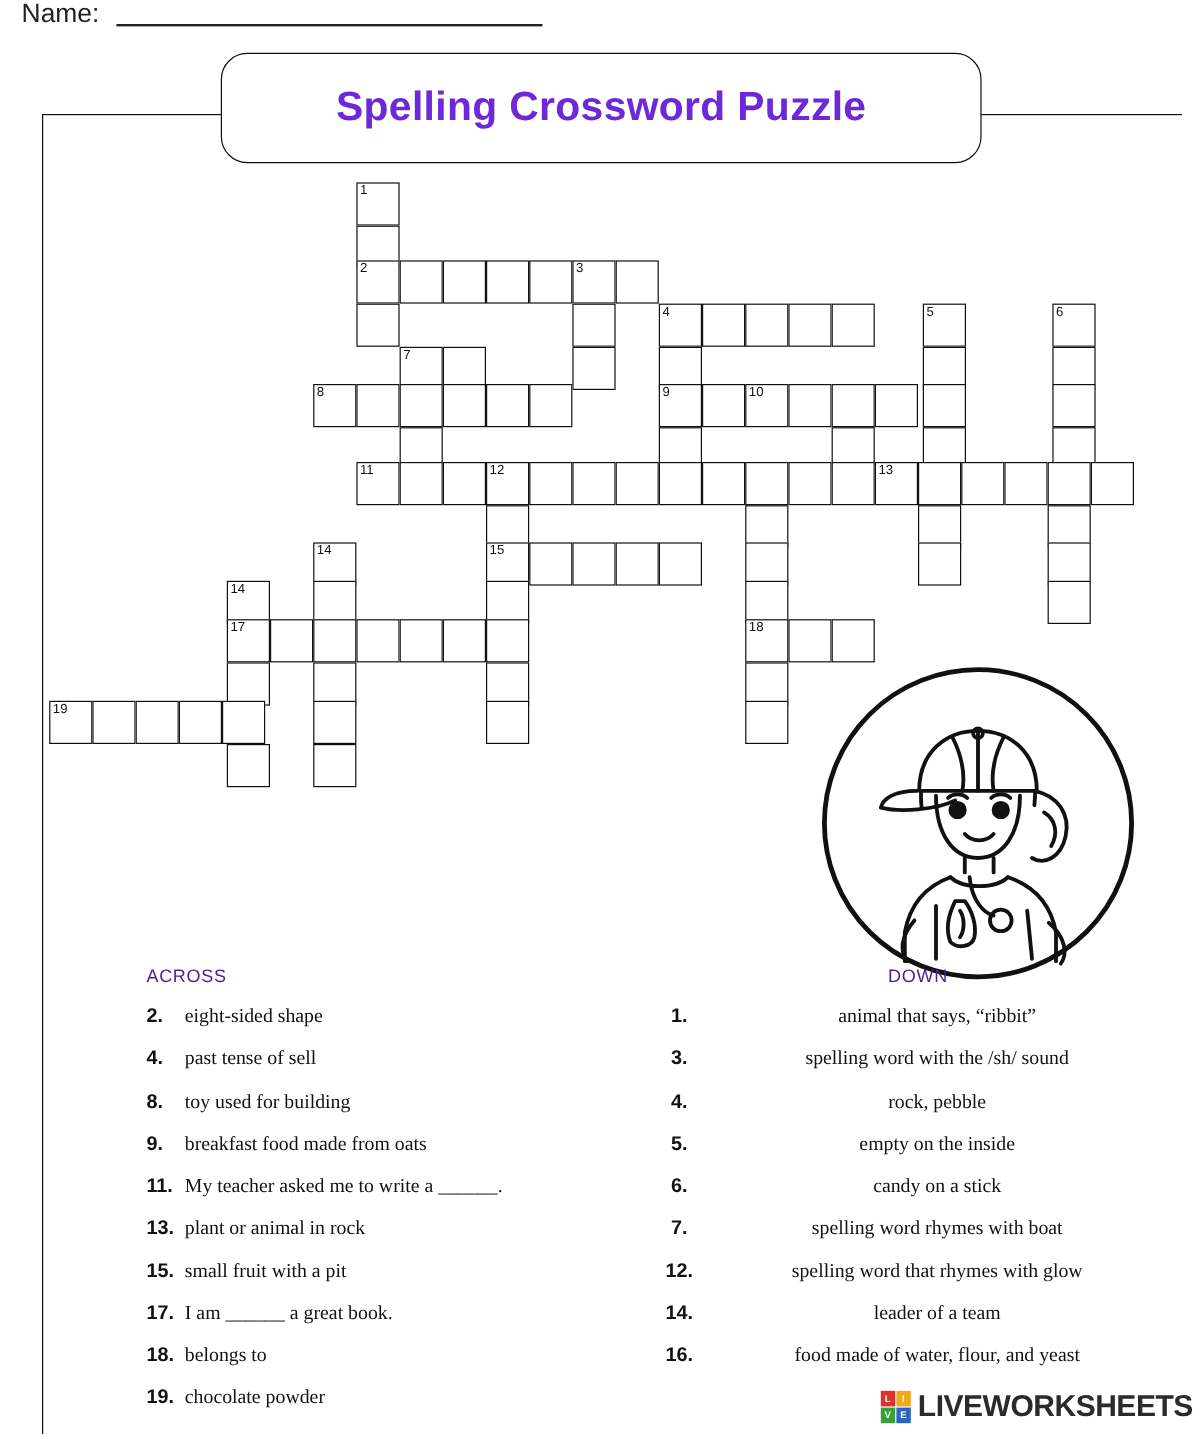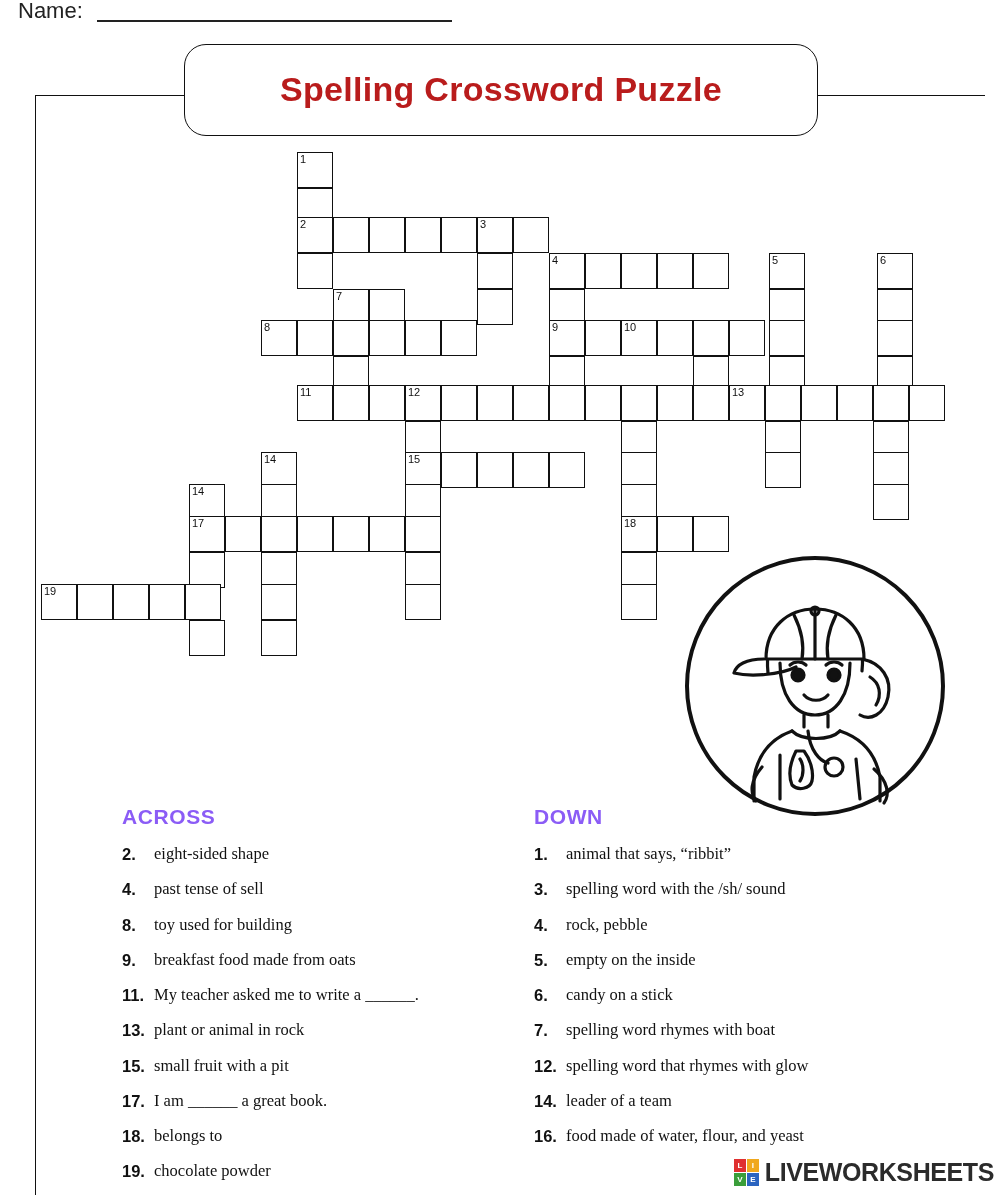--- a/index.html
+++ b/index.html
@@ -31,7 +31,7 @@
     display:flex;flex-direction:column;align-items:center;justify-content:center;
   }
   .title-main{
-    font-size:34px;font-weight:bold;letter-spacing:.3px;color:#b91c1c;
+    font-size:34px;font-weight:bold;letter-spacing:.3px;color:#6d28d9;
     line-height:1.1;
   }
   .title-sub{

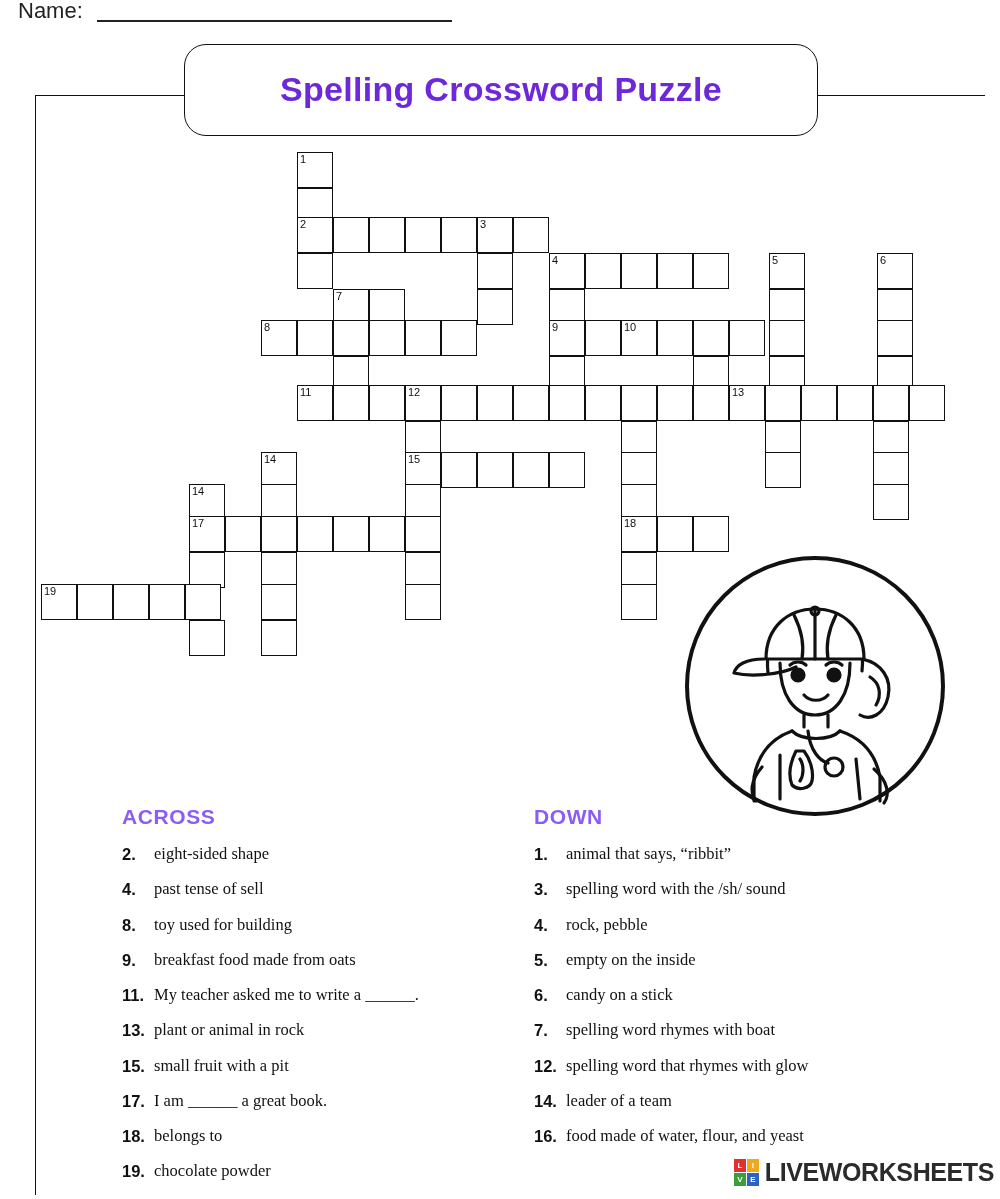--- a/index.html
+++ b/index.html
@@ -60,7 +60,7 @@
   .col.across{left:122px;width:420px;}
   .col.down{left:534px;width:430px;}
   .col h3{
-    margin:0 0 14px 0;font-size:21px;font-weight:bold;letter-spacing:.6px;color:#8b5cf6;
+    margin:0 0 14px 0;font-size:15px;font-weight:normal;letter-spacing:.6px;color:#4c1d95;
   }
   .clue{
     display:flex;font-size:16.5px;line-height:1.35;margin-bottom:13px;color:#111;

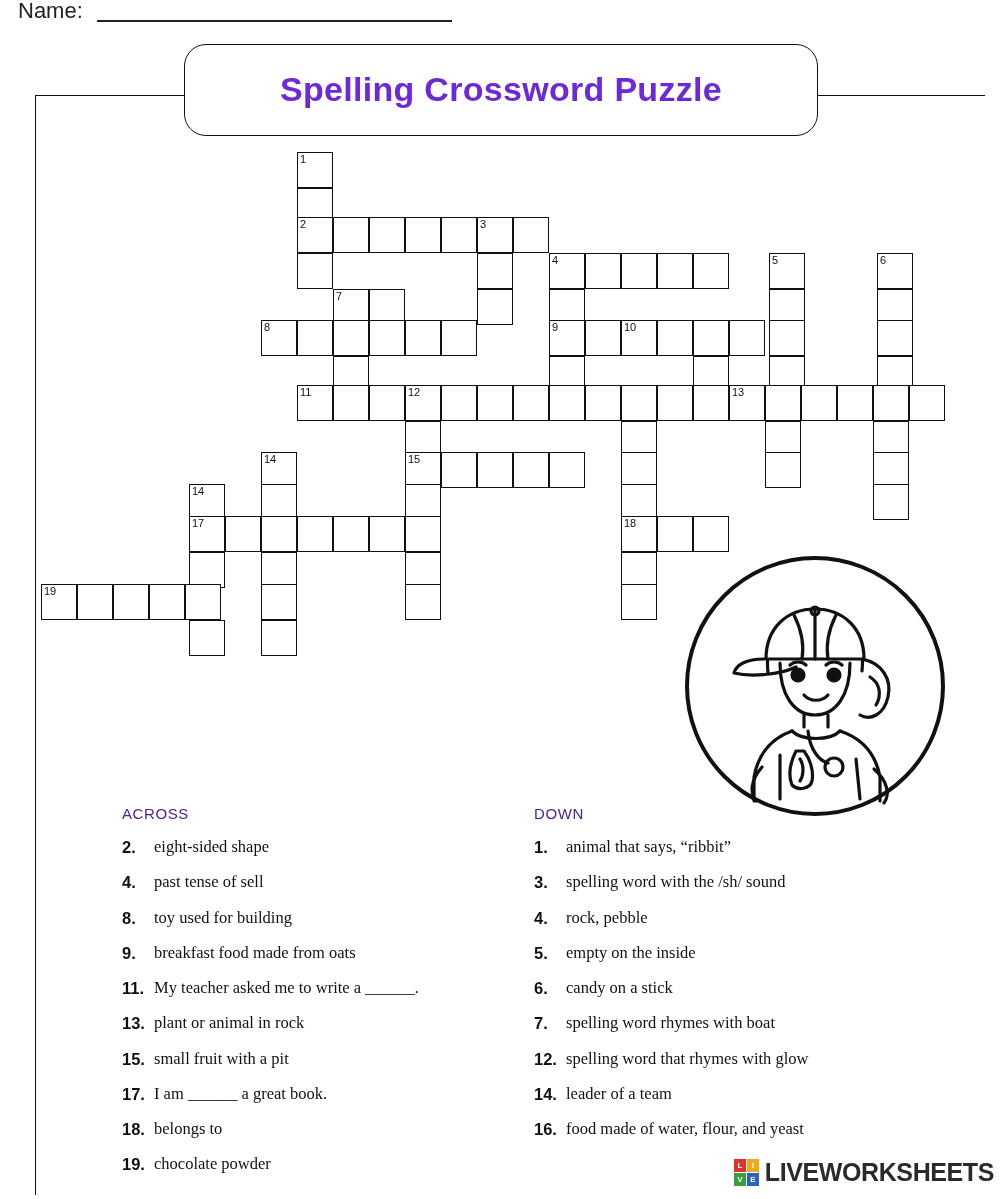--- a/index.html
+++ b/index.html
@@ -58,7 +58,7 @@
   .clues{position:absolute;left:0;top:805px;width:1000px;}
   .col{position:absolute;top:0;}
   .col.across{left:122px;width:420px;}
-  .col.down{left:534px;width:430px;}
+  .col.down{left:550px;width:430px;text-align:center;}
   .col h3{
     margin:0 0 14px 0;font-size:15px;font-weight:normal;letter-spacing:.6px;color:#4c1d95;
   }

